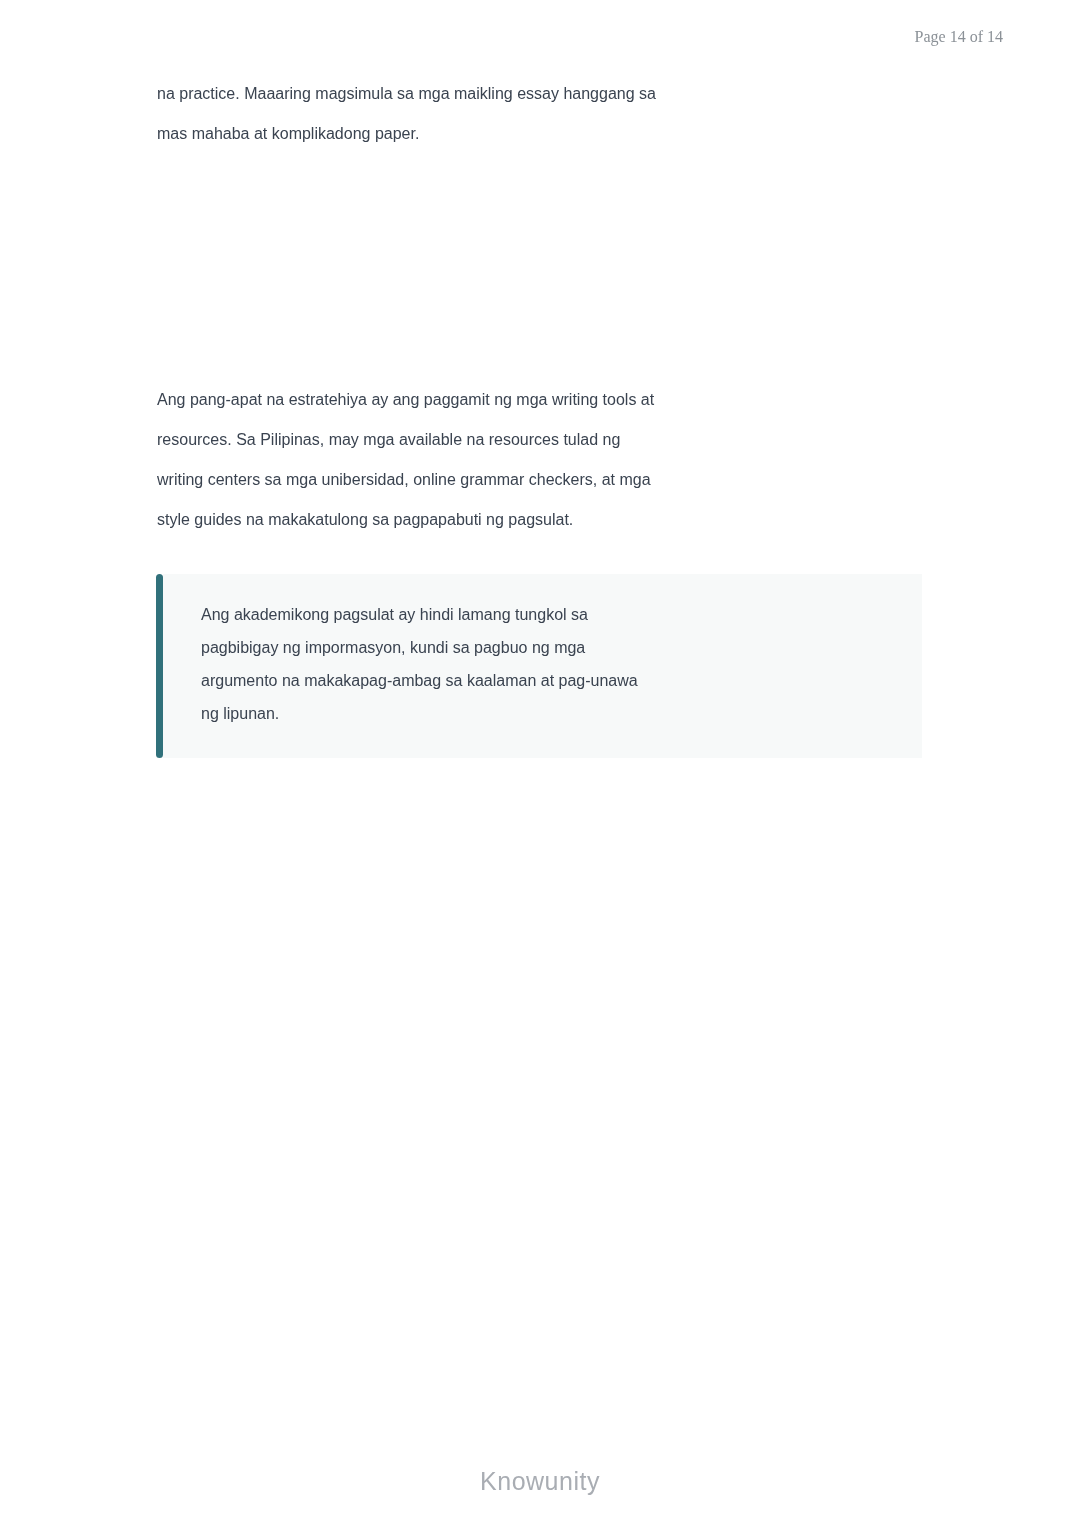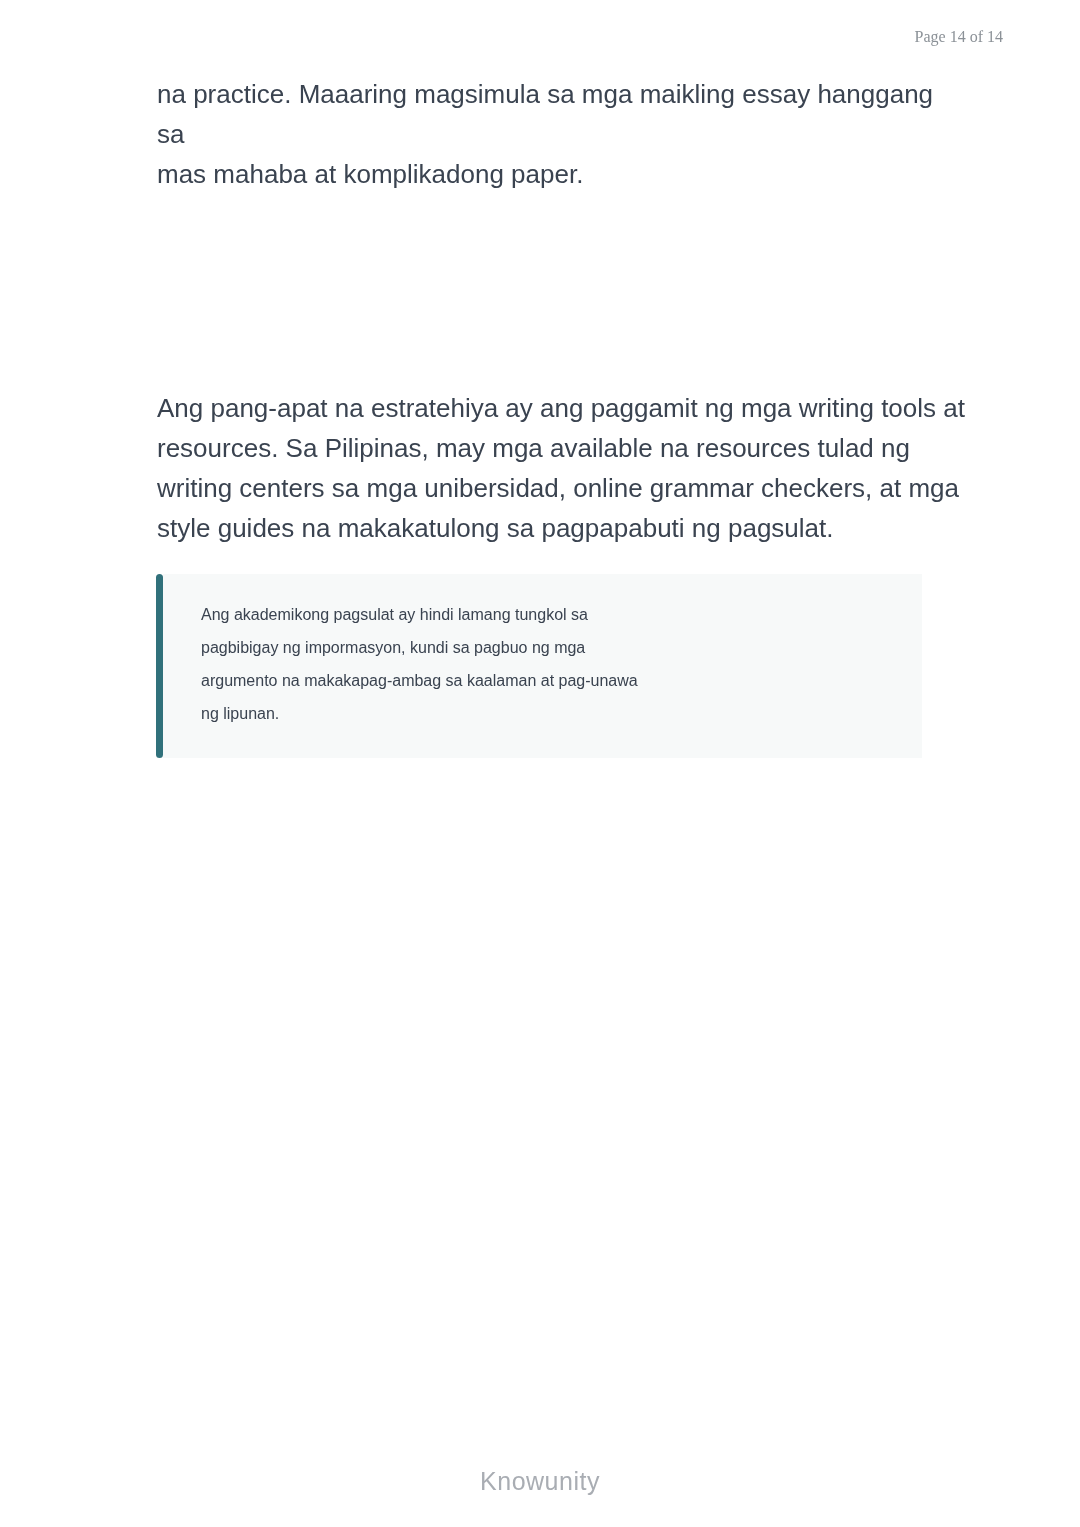--- a/index.html
+++ b/index.html
@@ -25,7 +25,7 @@
     position: absolute;
     left: 157px;
     width: 810px;
-    font-size: 26px;
+    font-size: 16px;
     line-height: 40px;
     color: #3a4350;
     white-space: pre-line;

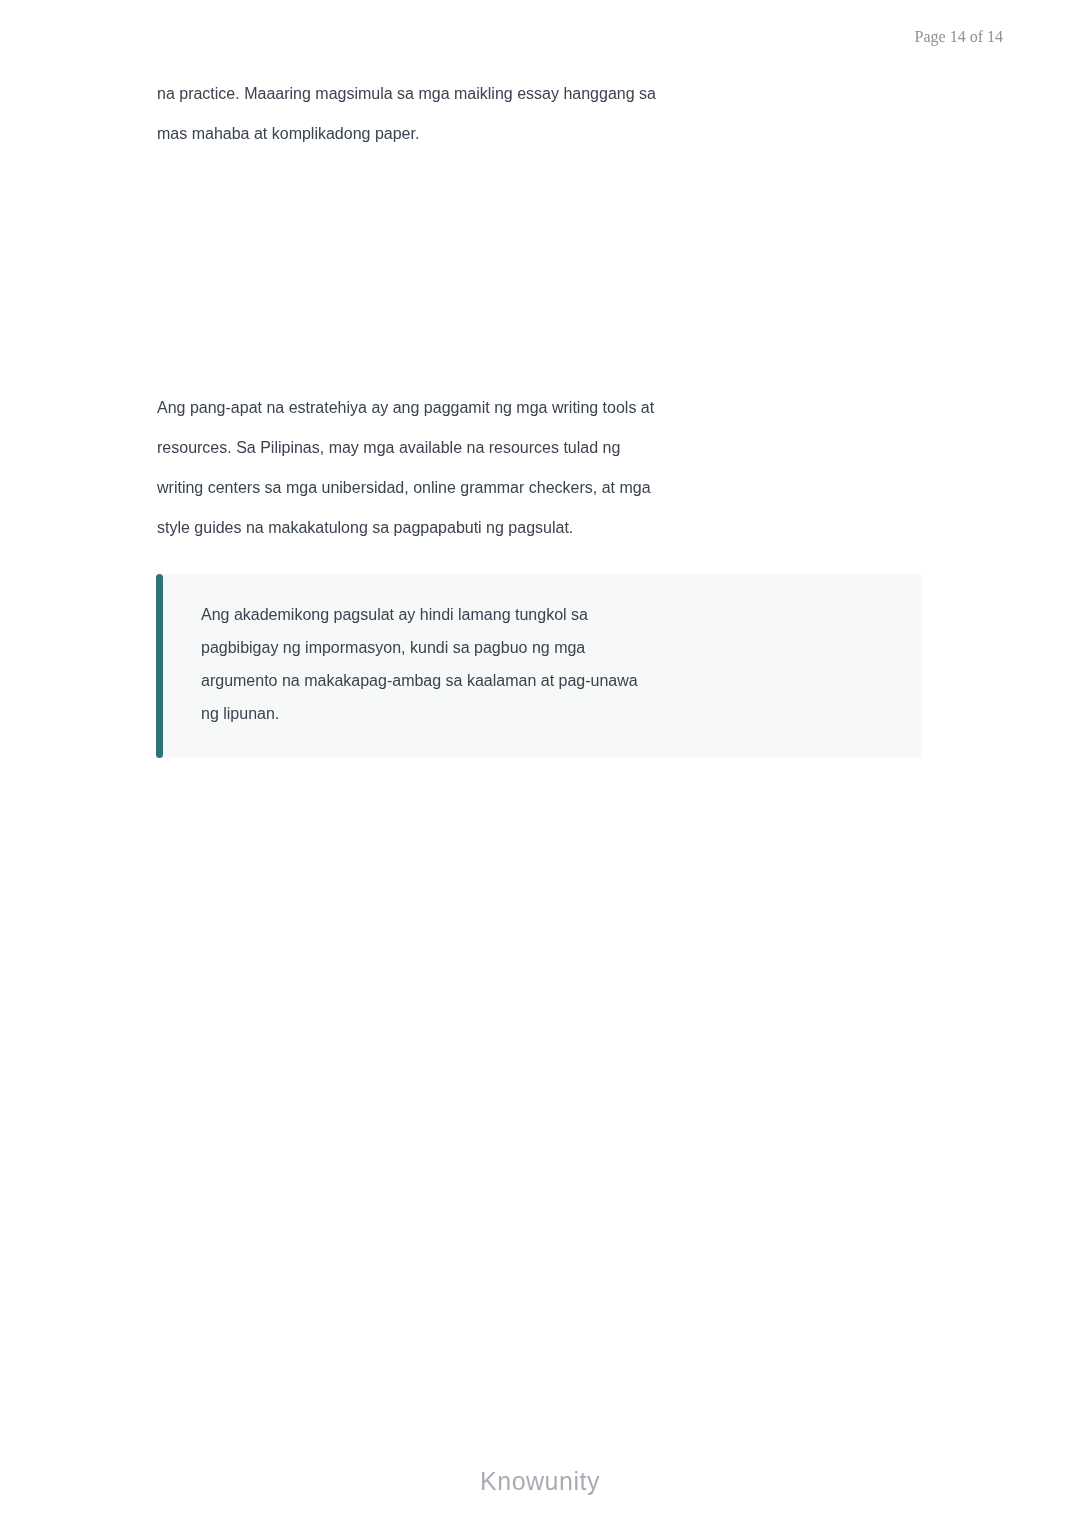--- a/index.html
+++ b/index.html
@@ -32,7 +32,7 @@
   }
   .para-1 { top: 74px; }
   .para-2 { top: 185px; }
-  .para-3 { top: 388px; }
+  .para-3 { top: 380px; }
   .callout {
     position: absolute;
     left: 156px;

